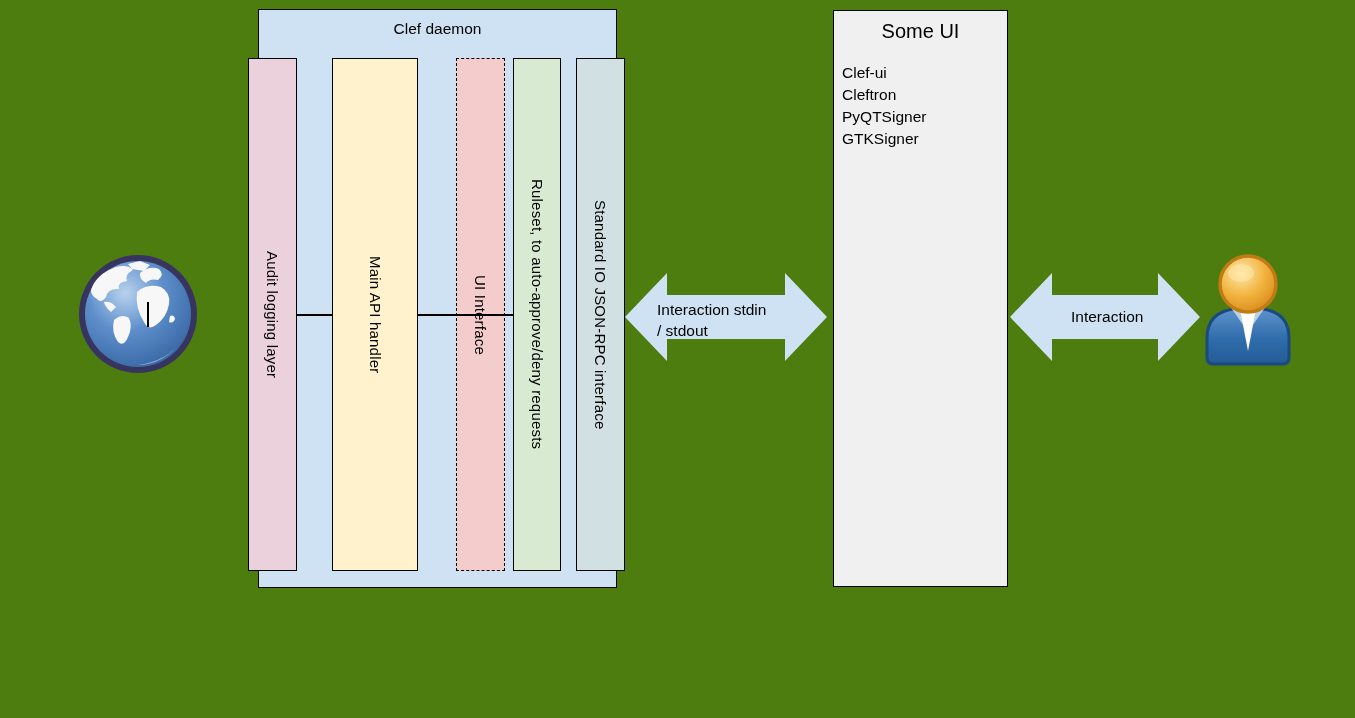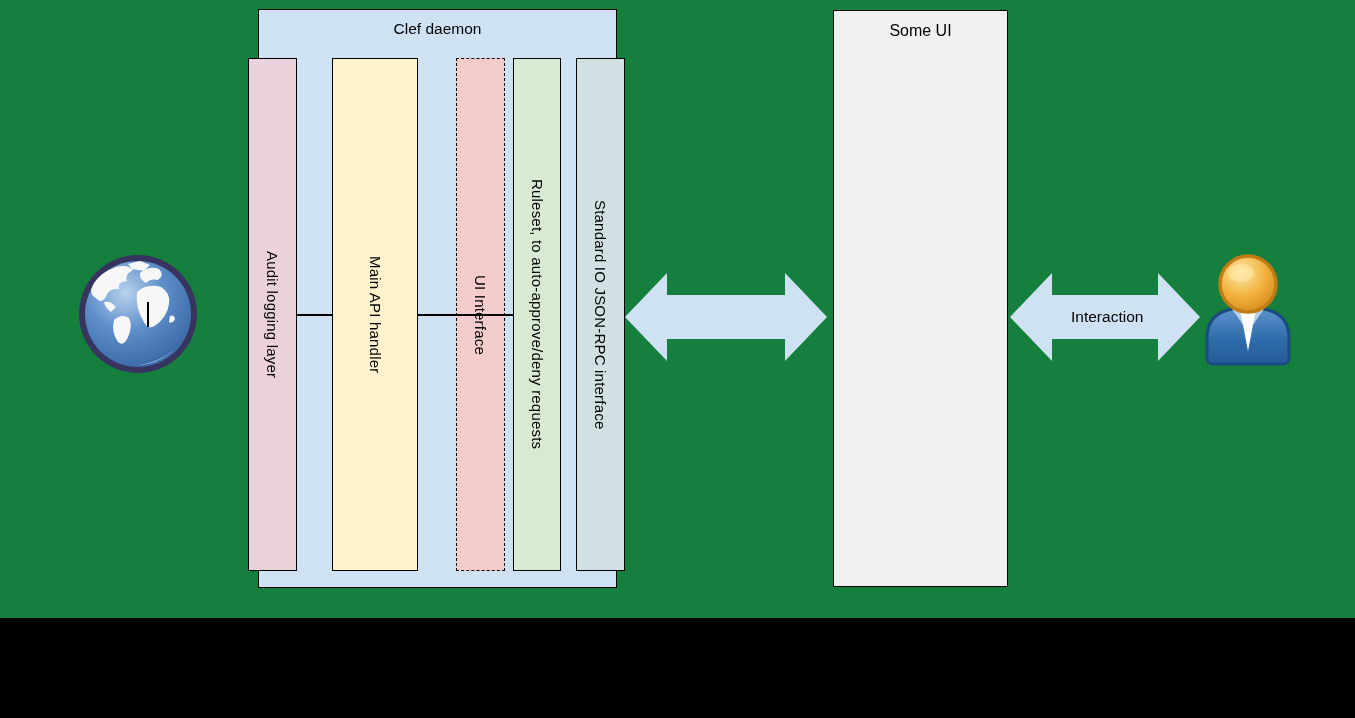--- a/index.html
+++ b/index.html
@@ -5,8 +5,8 @@
   html, body { margin: 0; padding: 0; background: #000; }
   #canvas {
     position: relative;
-    width: 1355px; height: 618px;
-    background: #15803d;
+    width: 1355px; height: 718px;
+    background: #4d7c0f;
     font-family: "Liberation Sans", sans-serif;
     color: #000;
     overflow: hidden;

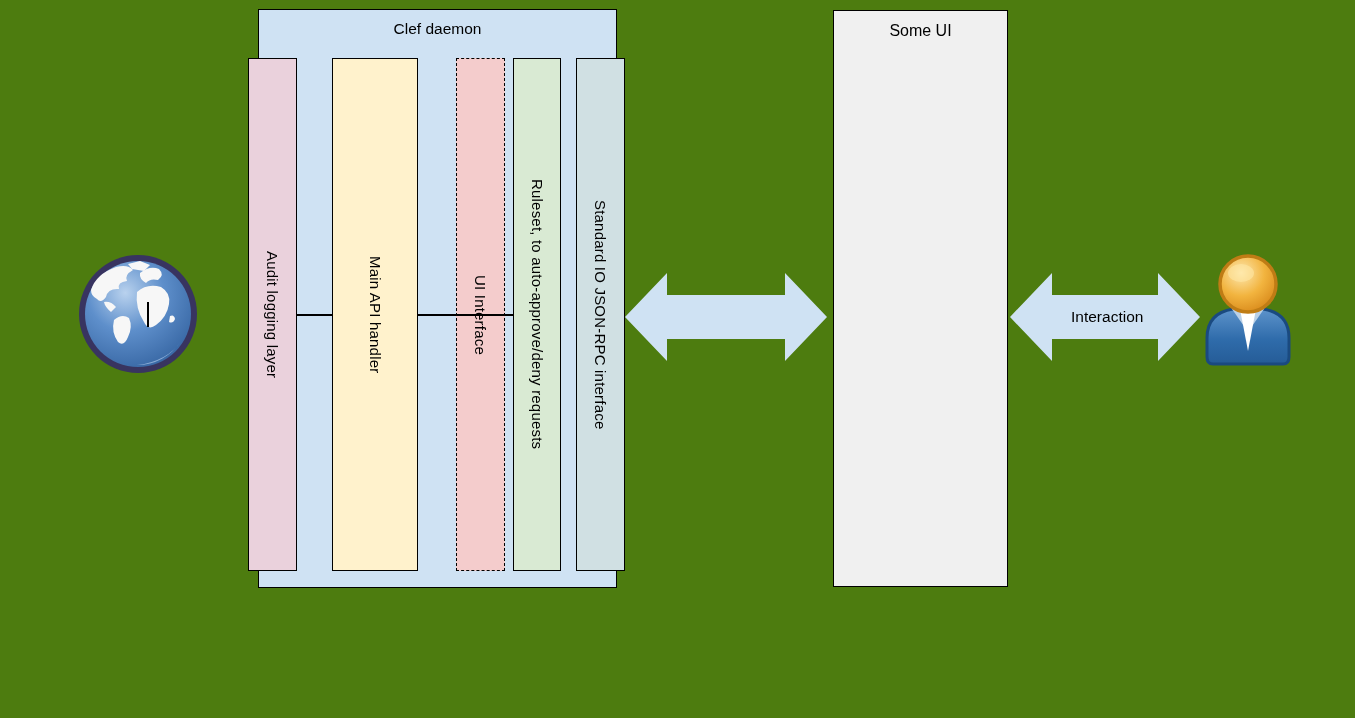--- a/index.html
+++ b/index.html
@@ -53,7 +53,7 @@
   }
   .someui-title {
     left: 833px; top: 21px; width: 175px;
-    text-align: center; font-size: 16px; line-height: 20px;
+    text-align: center; font-size: 20px; line-height: 20px;
   }
   .someui-list {
     left: 842px; top: 62px; width: 160px;

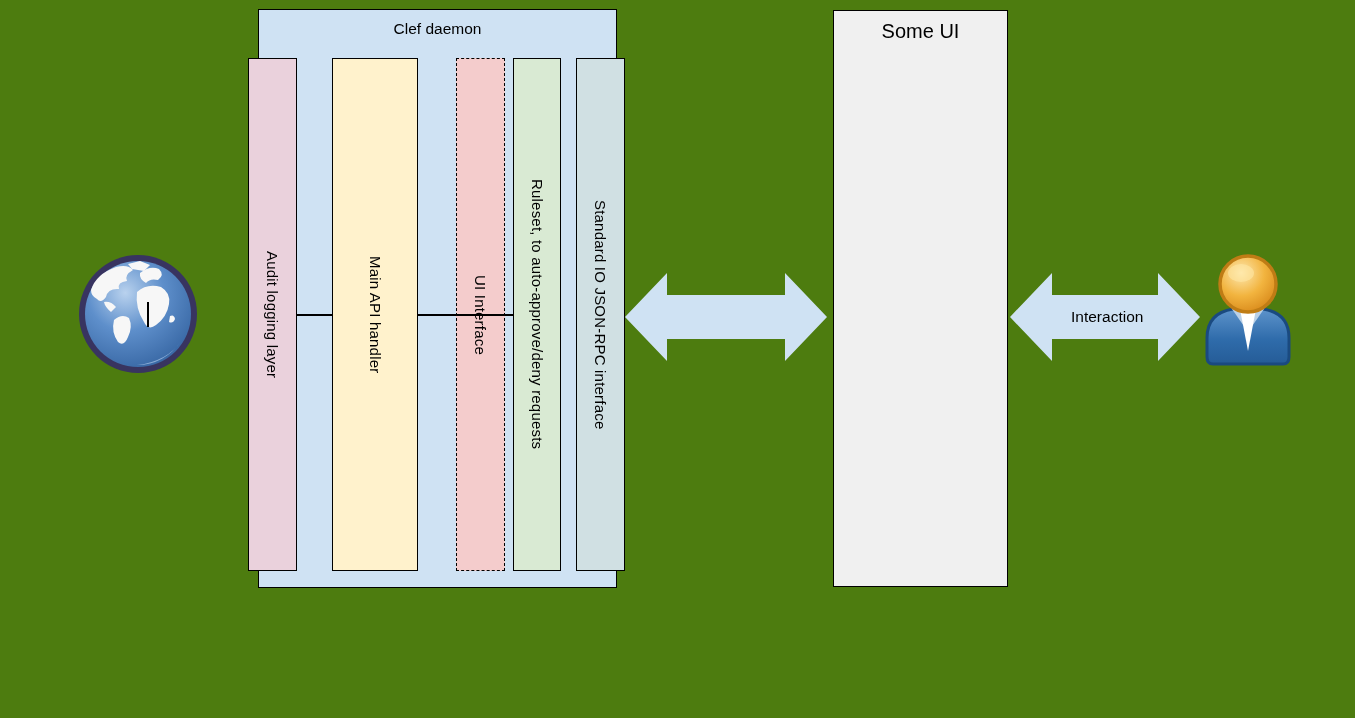--- a/index.html
+++ b/index.html
@@ -139,6 +139,12 @@
 
   <div class="abs someui-box"></div>
   <div class="abs someui-title">Some UI</div>
+  <div class="abs someui-list">
+    <div>Clef-ui</div>
+    <div>Cleftron</div>
+    <div>PyQTSigner</div>
+    <div>GTKSigner</div>
+  </div>
 
   <svg class="abs arrow2-svg" width="190" height="88" viewBox="0 0 190 88">
     <polygon class="arrow-fill" points="0,44 42,0 42,22 148,22 148,0 190,44 148,88 148,66 42,66 42,88"></polygon>

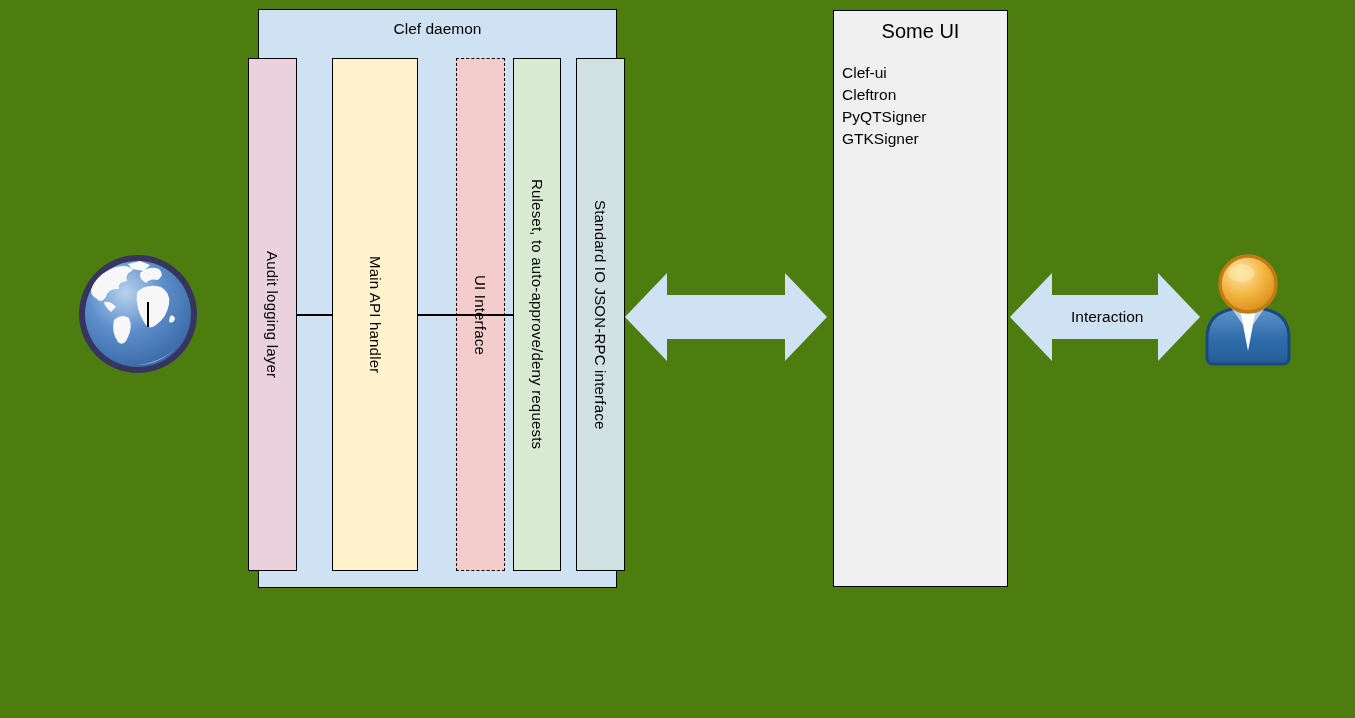--- a/index.html
+++ b/index.html
@@ -136,6 +136,10 @@
   <svg class="abs arrow1-svg" width="202" height="88" viewBox="0 0 202 88">
     <polygon class="arrow-fill" points="0,44 42,0 42,22 160,22 160,0 202,44 160,88 160,66 42,66 42,88"></polygon>
   </svg>
+  <div class="abs arrow1-text">
+    <div>Interaction stdin</div>
+    <div>/ stdout</div>
+  </div>
 
   <div class="abs someui-box"></div>
   <div class="abs someui-title">Some UI</div>

